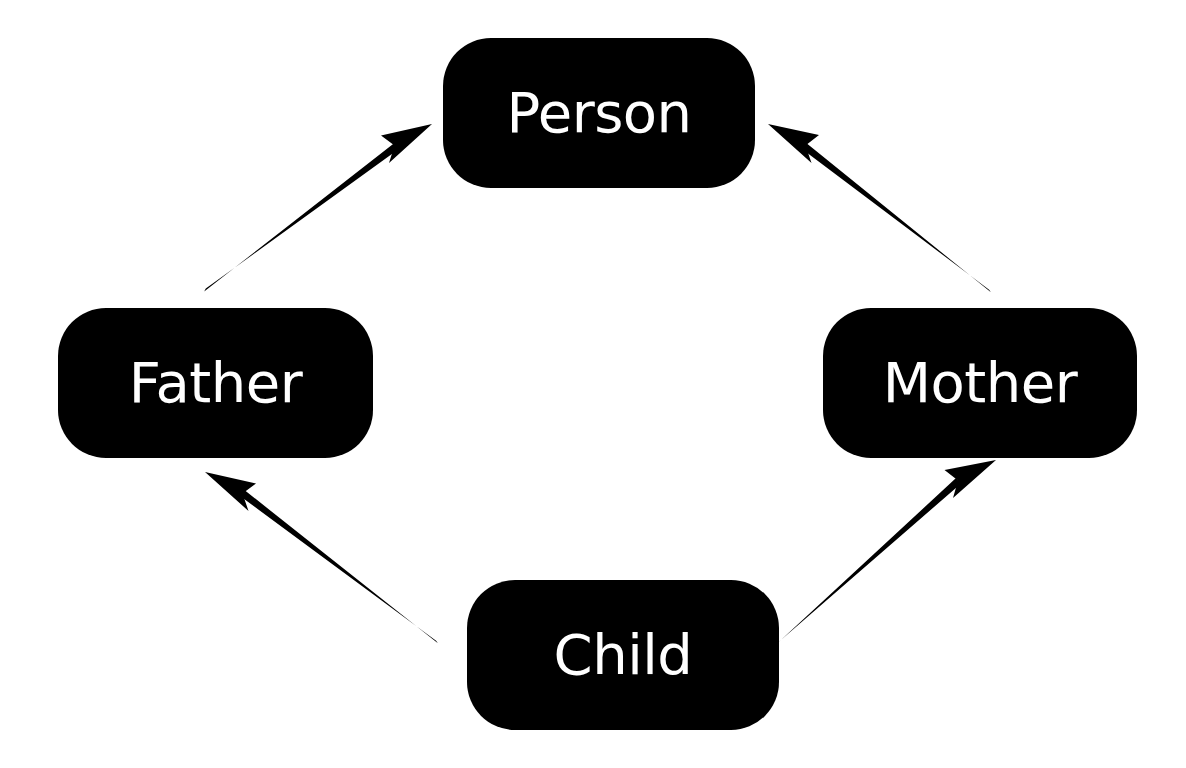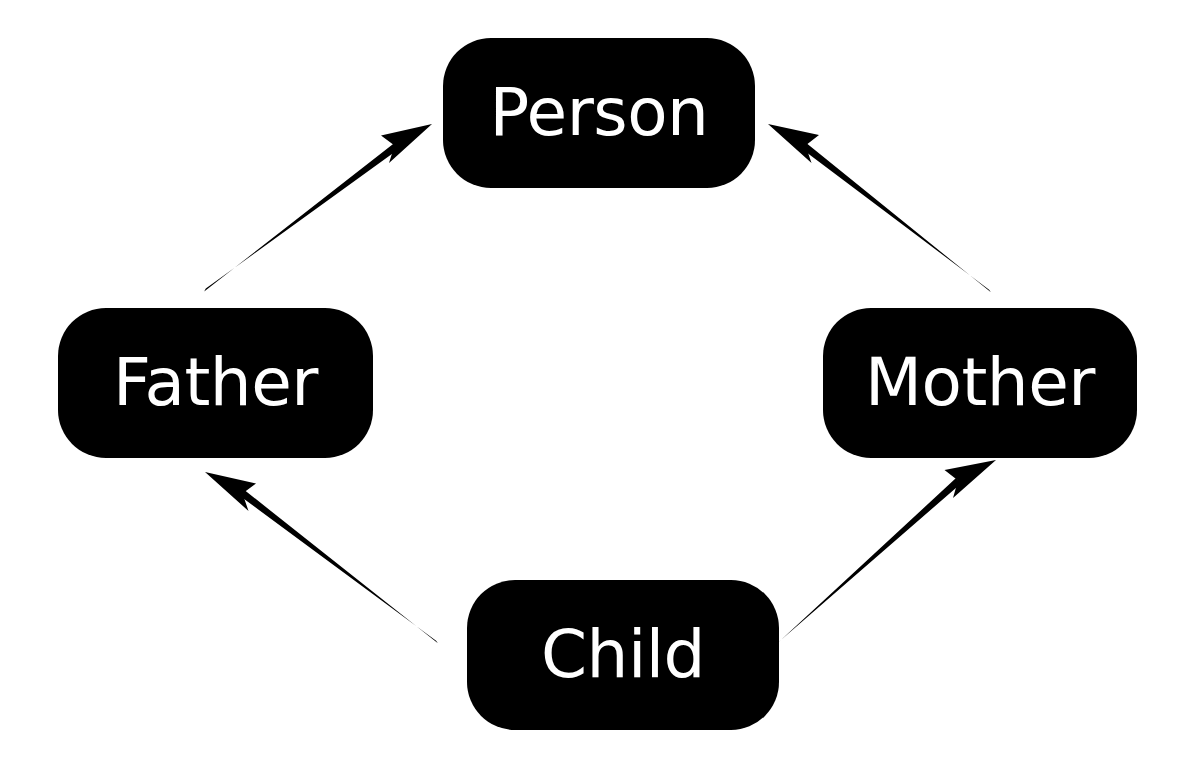--- a/index.html
+++ b/index.html
@@ -41,7 +41,7 @@
   .node-label {
     color: #ffffff;
     font-family: "DejaVu Sans", "Liberation Sans", sans-serif;
-    font-size: 66px;
+    font-size: 56px;
     font-weight: 400;
     line-height: 1;
     letter-spacing: -0.5px;

